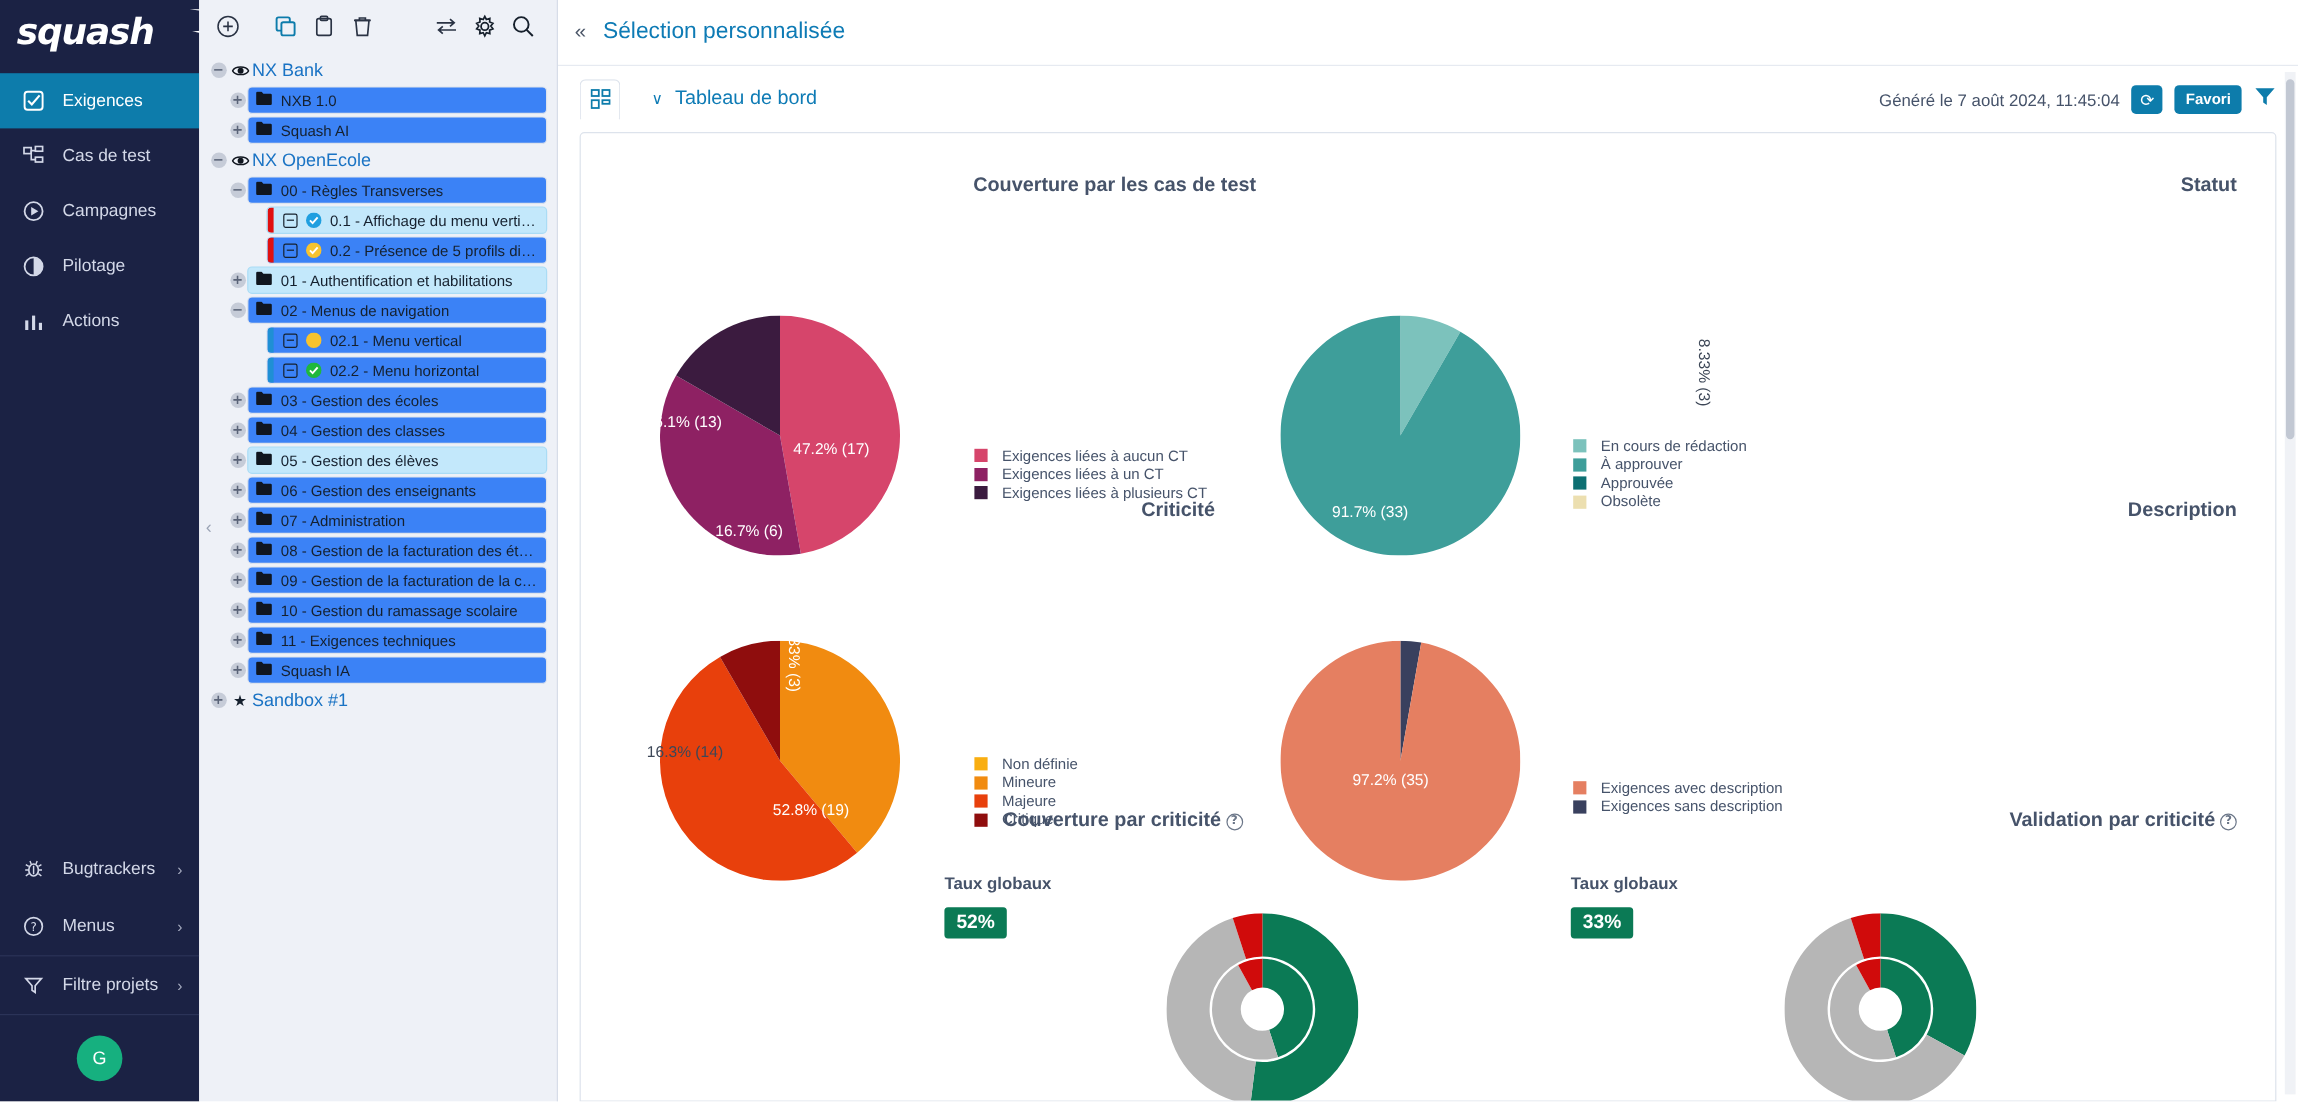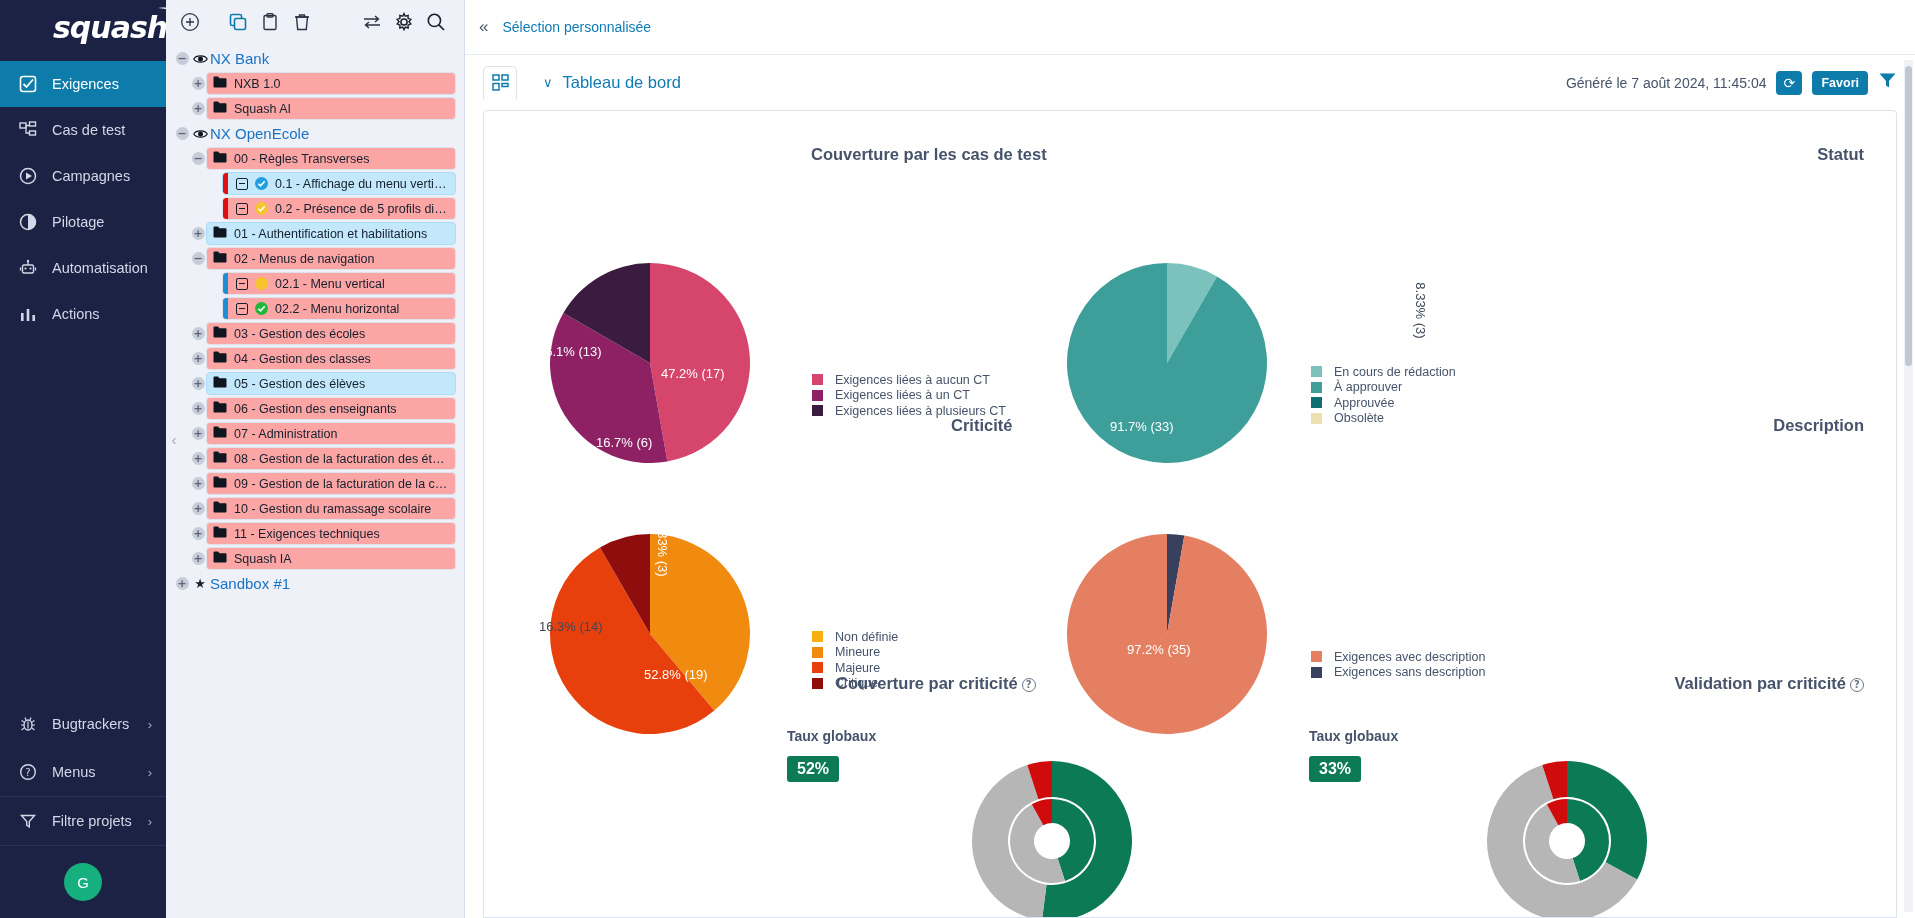--- a/index.html
+++ b/index.html
@@ -18,7 +18,7 @@
     display: flex; flex-direction: column;
     position: relative;
   }
-  .logo-box { height: 55px; display: flex; align-items: center; padding-left: 14px; margin-left: 39px; }
+  .logo-box { height: 55px; display: flex; align-items: center; padding-left: 14px; }
   .logo-text {
     font-family: "DejaVu Sans", sans-serif;
     font-style: italic; font-weight: bold; font-size: 30px;

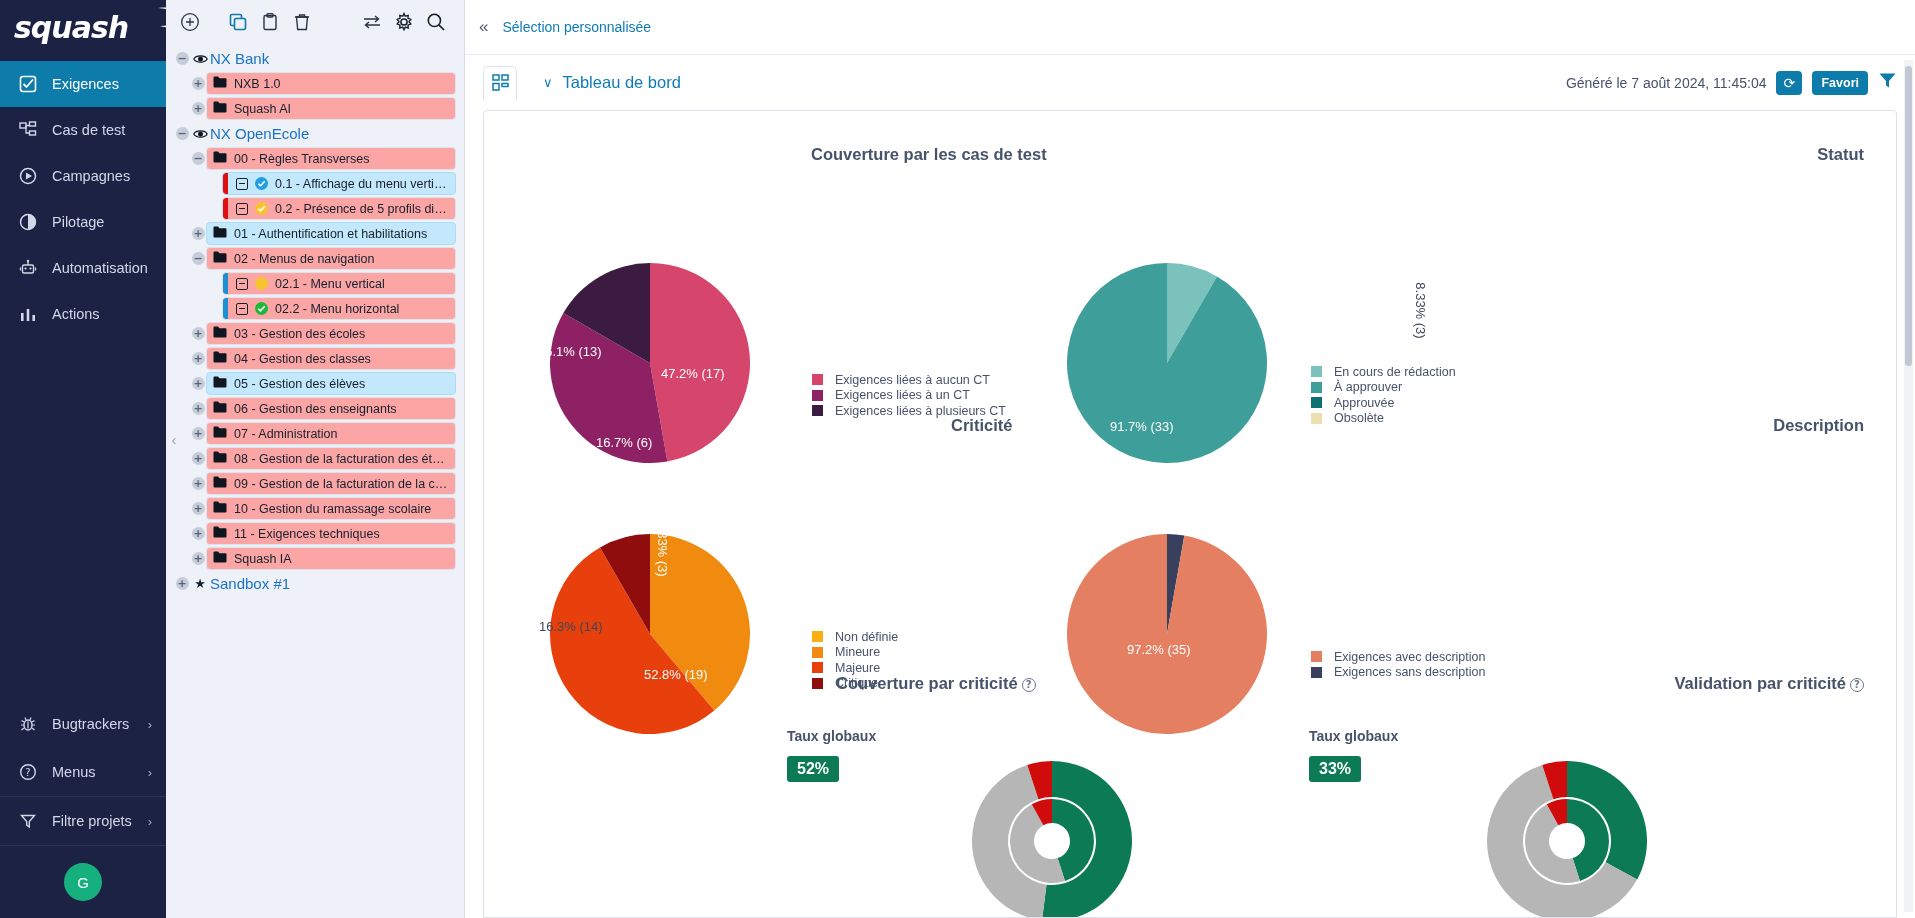--- a/index.html
+++ b/index.html
@@ -118,7 +118,7 @@
     padding-left: 14px; border-bottom: 1px solid #e6eaf1;
   }
   .dbl-chev { color: #4b5668; font-size: 17px; cursor: pointer; }
-  .main-title { font-size: 14px; color: #0e7bb5; }
+  .main-title { font-size: 19px; color: #0e7bb5; }
 
   .sub-head {
     height: 55px; display: flex; align-items: center; padding-left: 0px; position: relative;

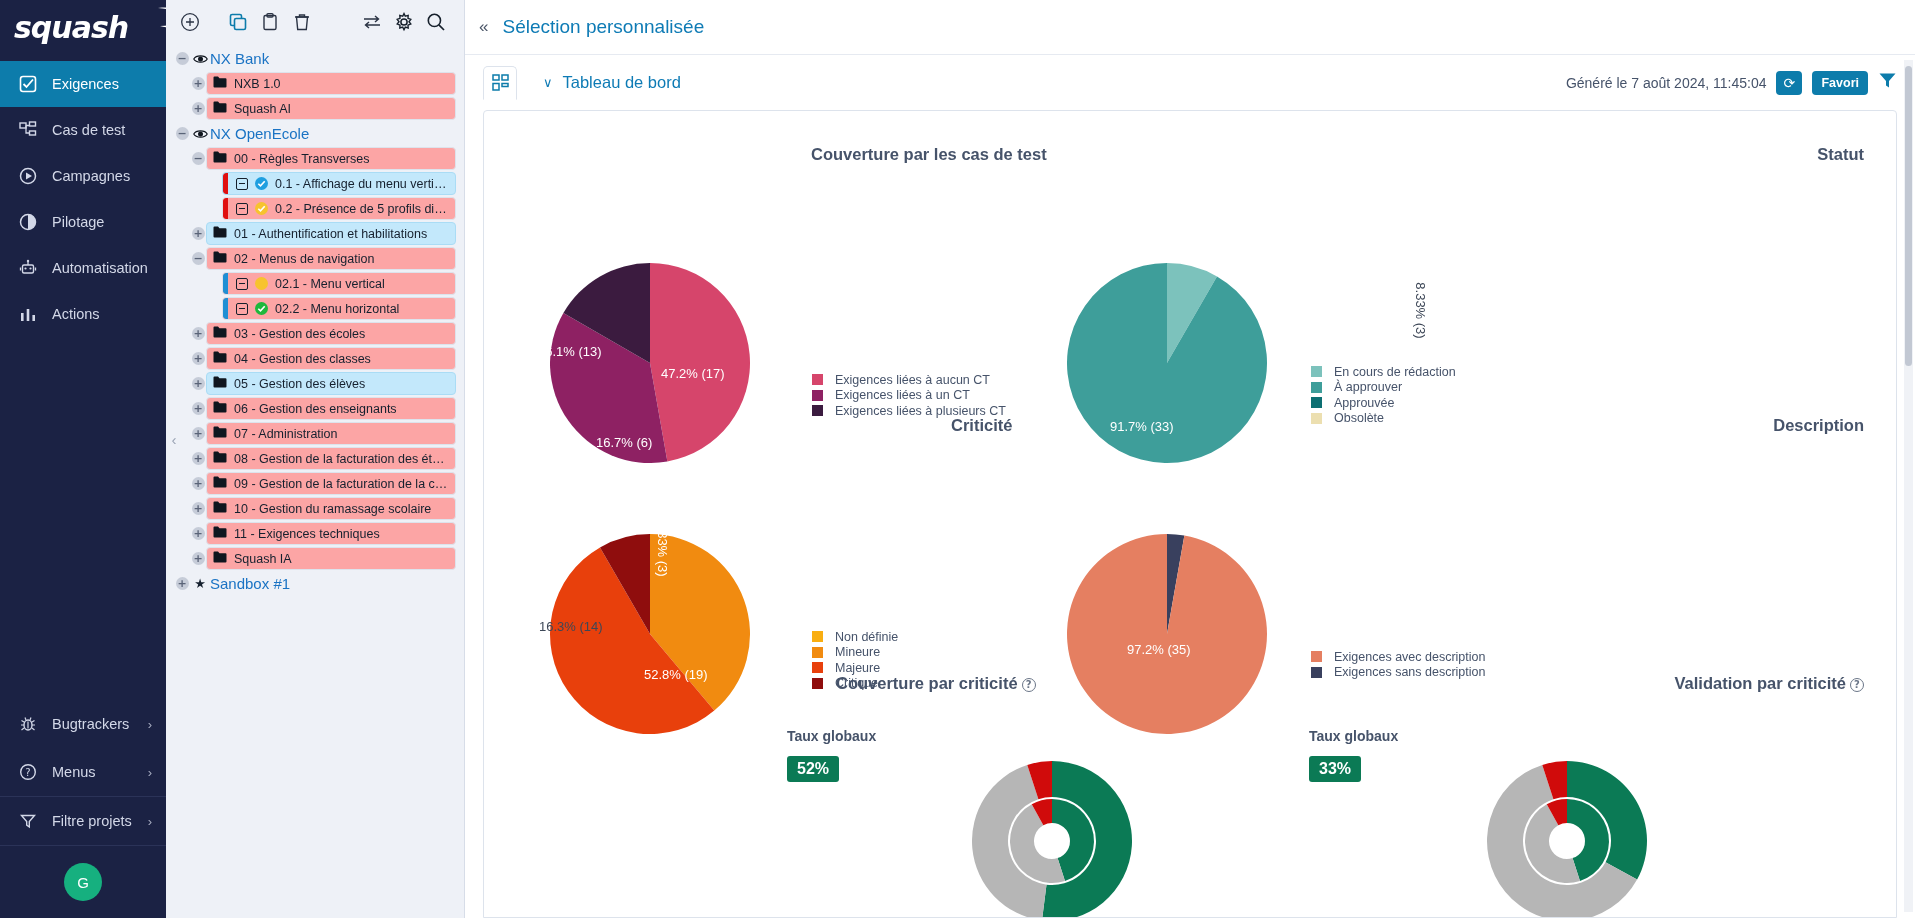--- a/index.html
+++ b/index.html
@@ -84,7 +84,7 @@
     white-space: nowrap; overflow: hidden; text-overflow: ellipsis;
   }
   .node {
-    flex: 1 1 auto; height: 23px; background: #fca5a5;
+    flex: 1 1 auto; height: 23px; background: #3b82f6;
     border: 1px solid #dde3ec; border-radius: 4px;
     display: flex; align-items: center; gap: 7px;
     padding: 0 6px; margin-right: 8px;

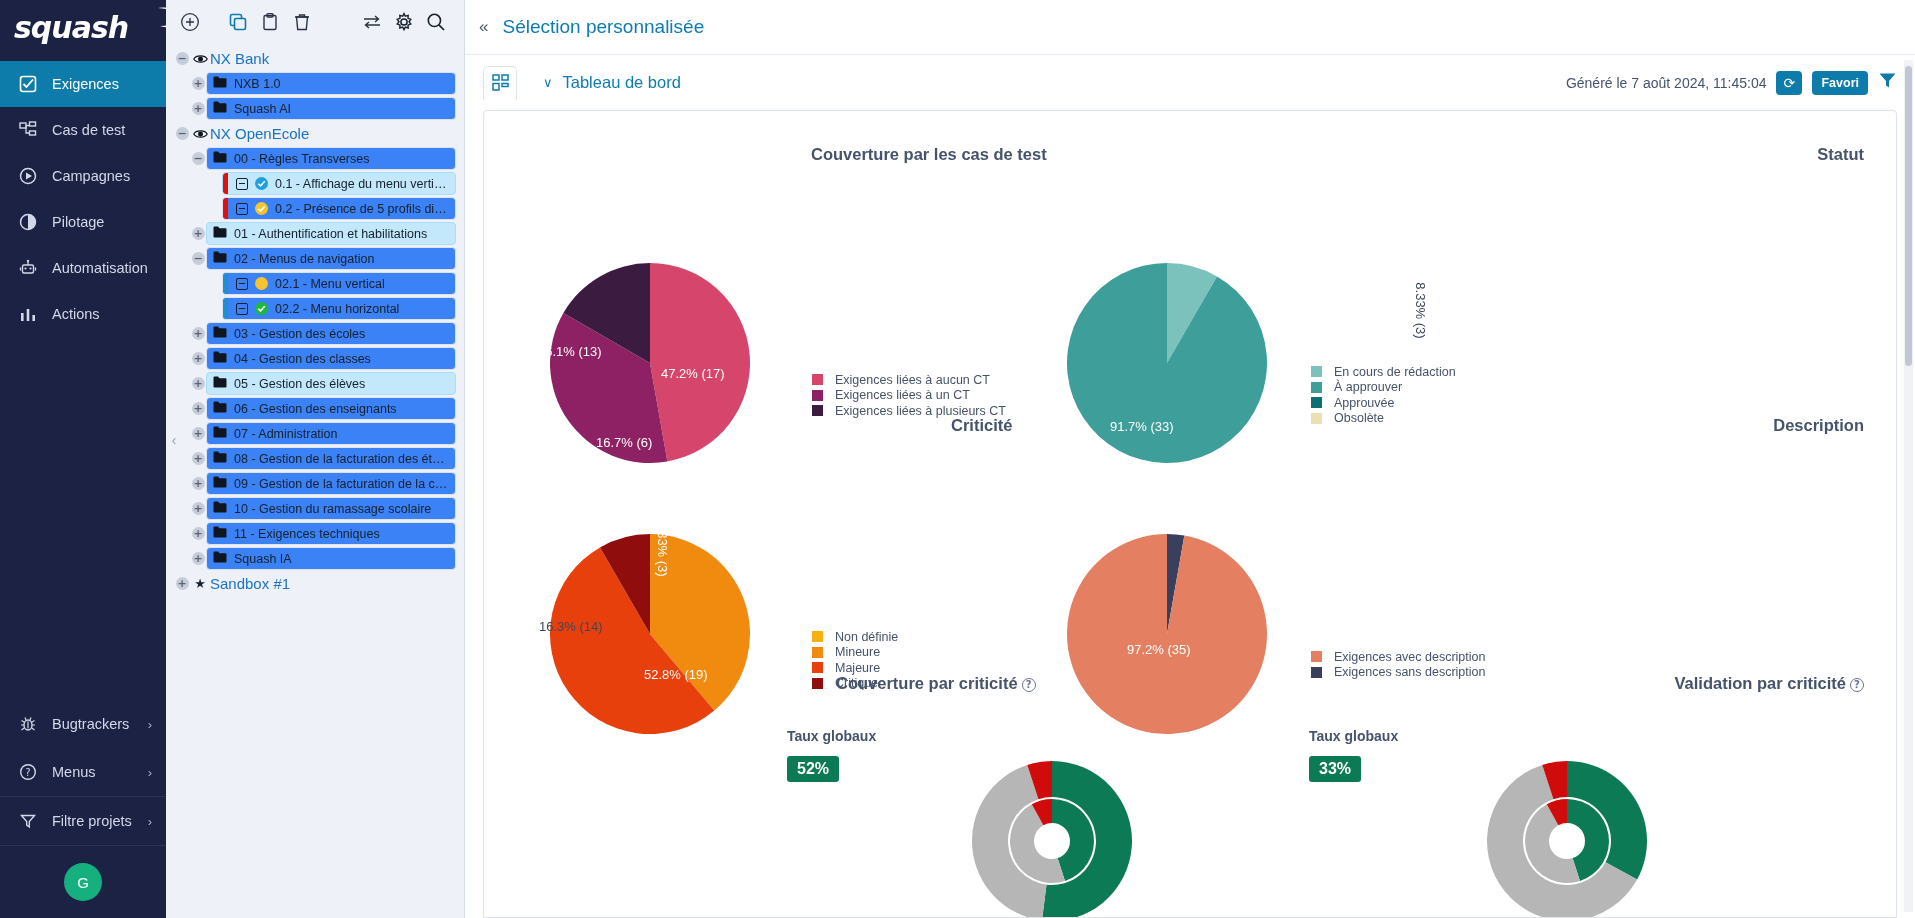--- a/index.html
+++ b/index.html
@@ -246,19 +246,6 @@
         <span>Pilotage</span>
       </div>
 
-      <div class="nav-item">
-        <span class="nav-ico">
-          <svg width="18" height="18" viewBox="0 0 18 18">
-              <rect x="3.5" y="6" width="11" height="8" rx="1.5" fill="none" stroke="#d3d8e8" stroke-width="1.4"></rect>
-              <path d="M9 2.5 V6" stroke="#d3d8e8" stroke-width="1.3"></path>
-              <circle cx="9" cy="2" r="1.2" fill="#d3d8e8"></circle>
-              <circle cx="6.5" cy="9.5" r="1.1" fill="#d3d8e8"></circle>
-              <circle cx="11.5" cy="9.5" r="1.1" fill="#d3d8e8"></circle>
-              <path d="M1.5 8.5 V11.5 M16.5 8.5 V11.5" stroke="#d3d8e8" stroke-width="1.3"></path>
-            </svg>
-        </span>
-        <span>Automatisation</span>
-      </div>
 
       <div class="nav-item">
         <span class="nav-ico">

